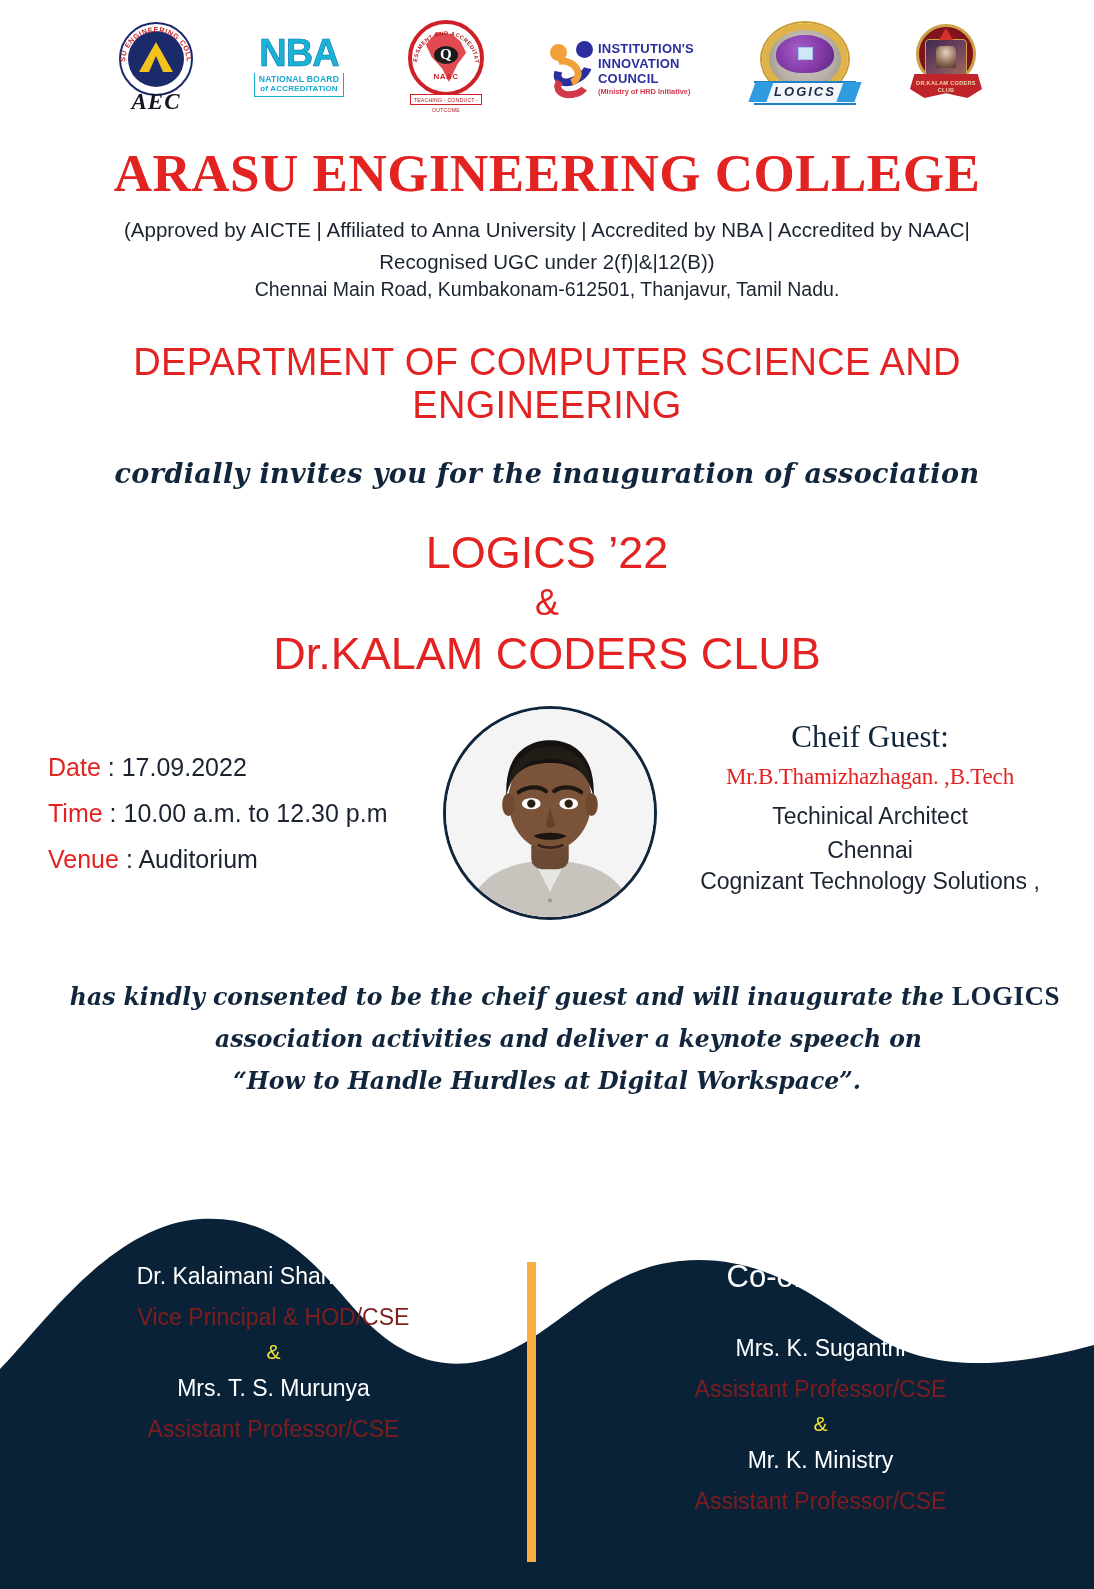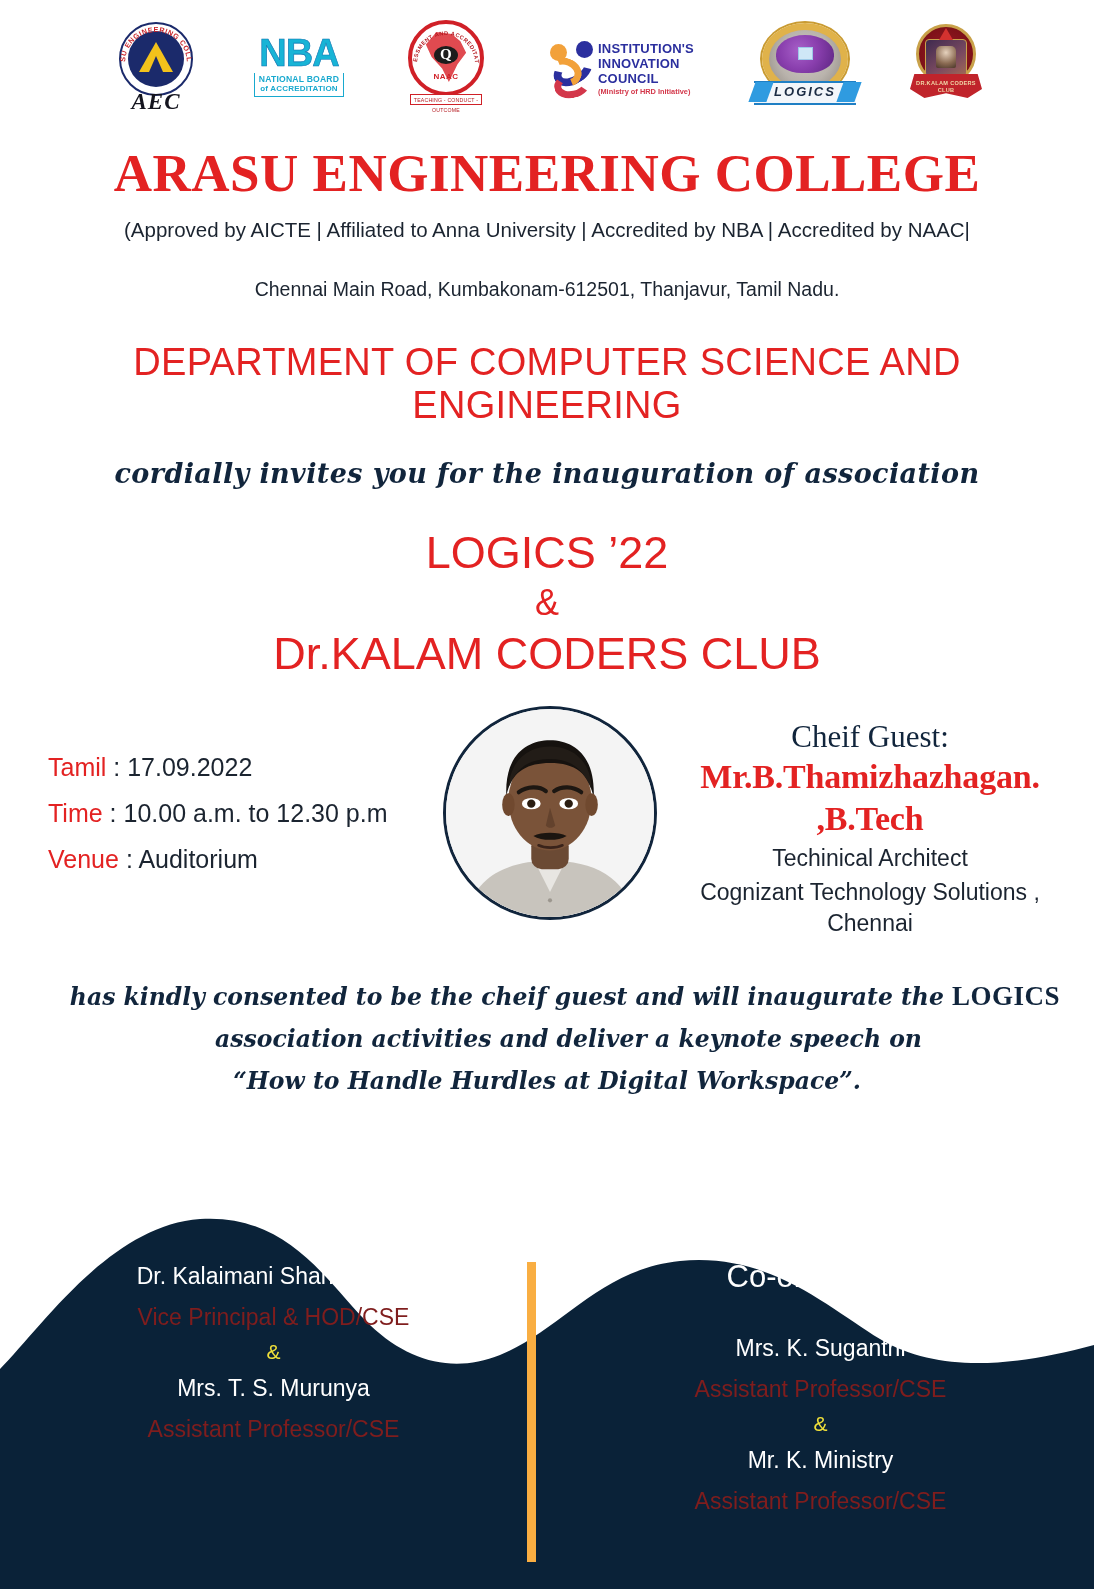--- a/index.html
+++ b/index.html
@@ -443,6 +443,7 @@
 
 <div class="approval">
   <div>(Approved by AICTE | Affiliated to Anna University | Accredited by NBA | Accredited by NAAC|</div>
+  <div>Recognised UGC under 2(f)|&amp;|12(B))</div>
 </div>
 
 <div class="address">Chennai Main Road, Kumbakonam-612501, Thanjavur, Tamil Nadu.</div>

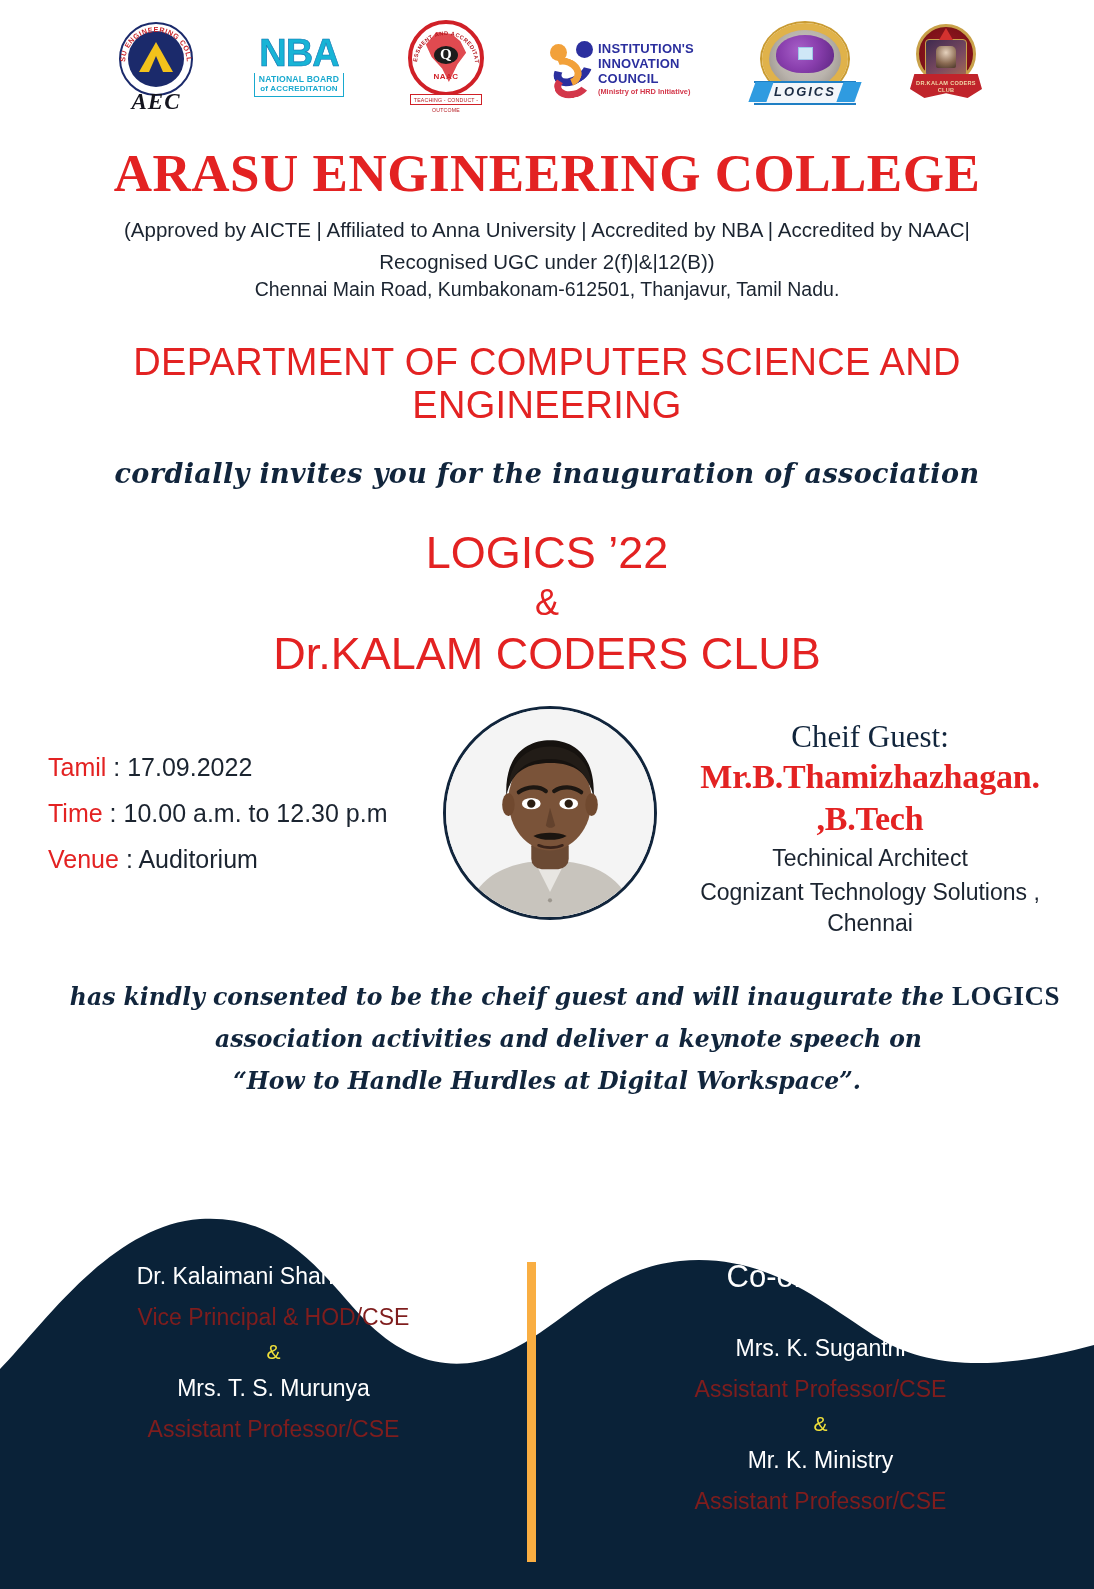--- a/index.html
+++ b/index.html
@@ -462,7 +462,7 @@
 
   <div class="dtv">
     <div>
-      <span class="k">Tamil</span>
+      <span class="k">Date</span>
       <span>: 17.09.2022</span>
     </div>
     <div>

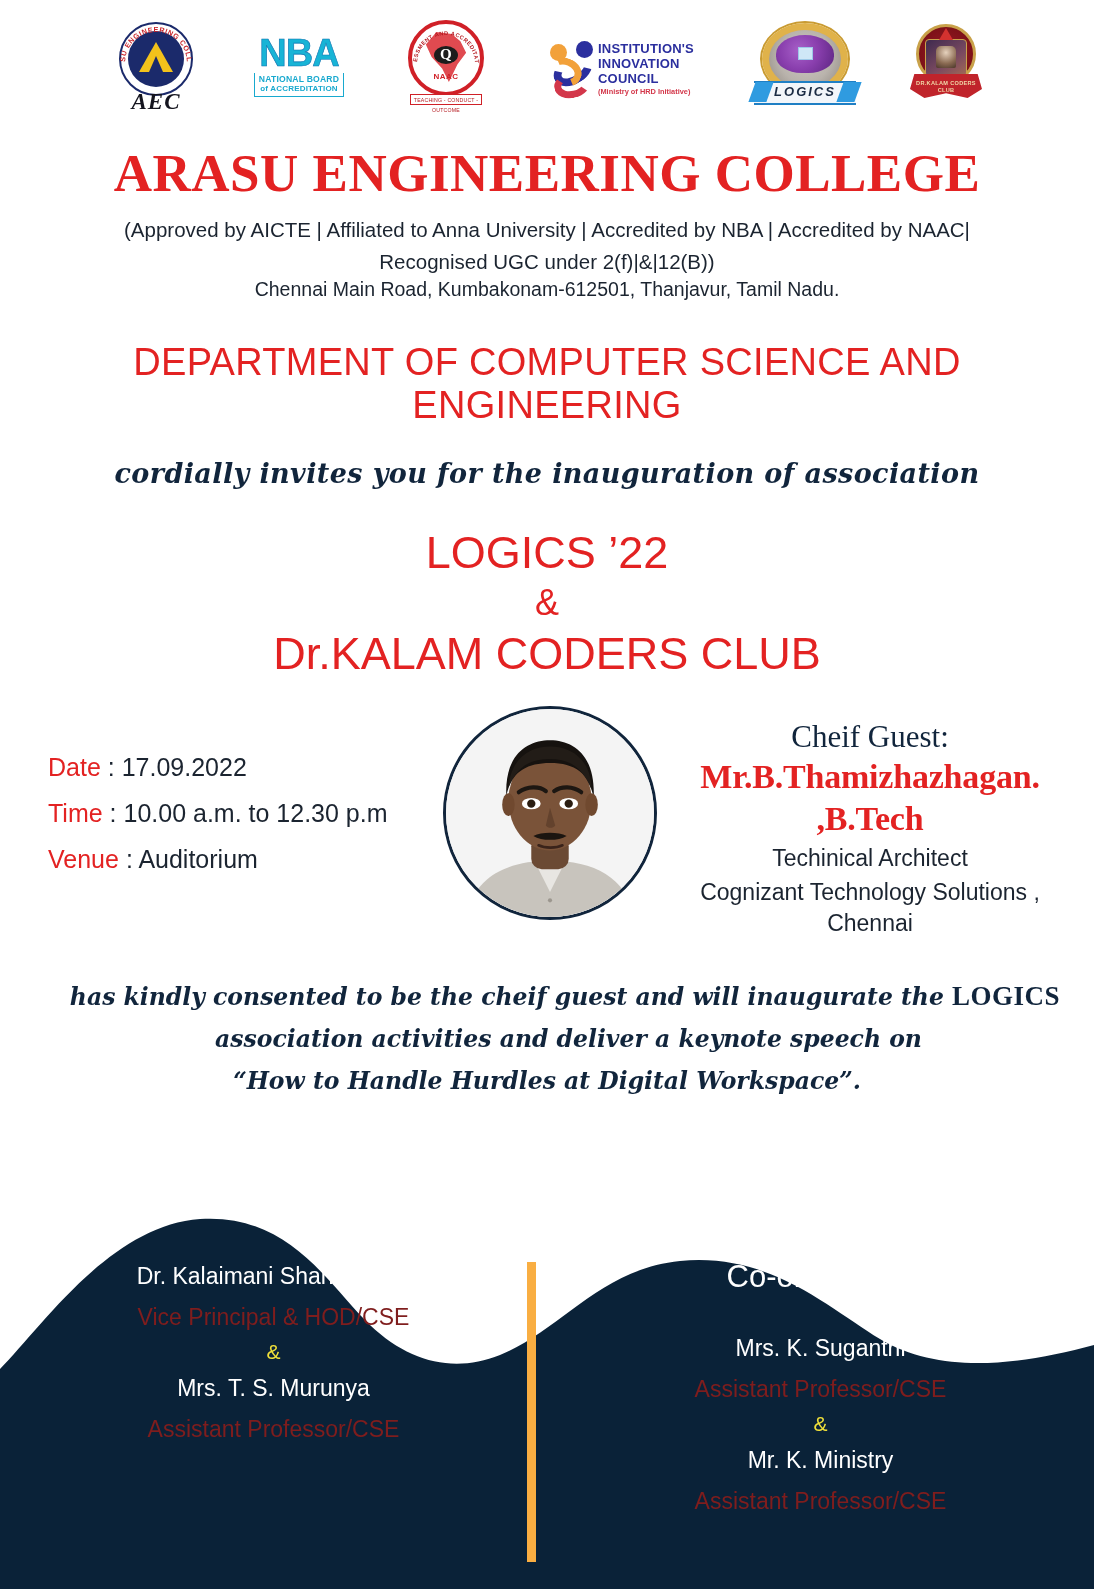--- a/index.html
+++ b/index.html
@@ -310,8 +310,8 @@
   }
   .guest-name {
     font-family: "Liberation Serif", serif;
-    font-weight: bold;
-    font-size: 34px; color: #E32222; line-height: 42px; letter-spacing: -0.2px;
+    font-weight: normal;
+    font-size: 23px; color: #E32222; line-height: 42px; letter-spacing: -0.2px;
   }
   .guest-role {
     font-size: 23px; color: #1b2430; line-height: 37px;

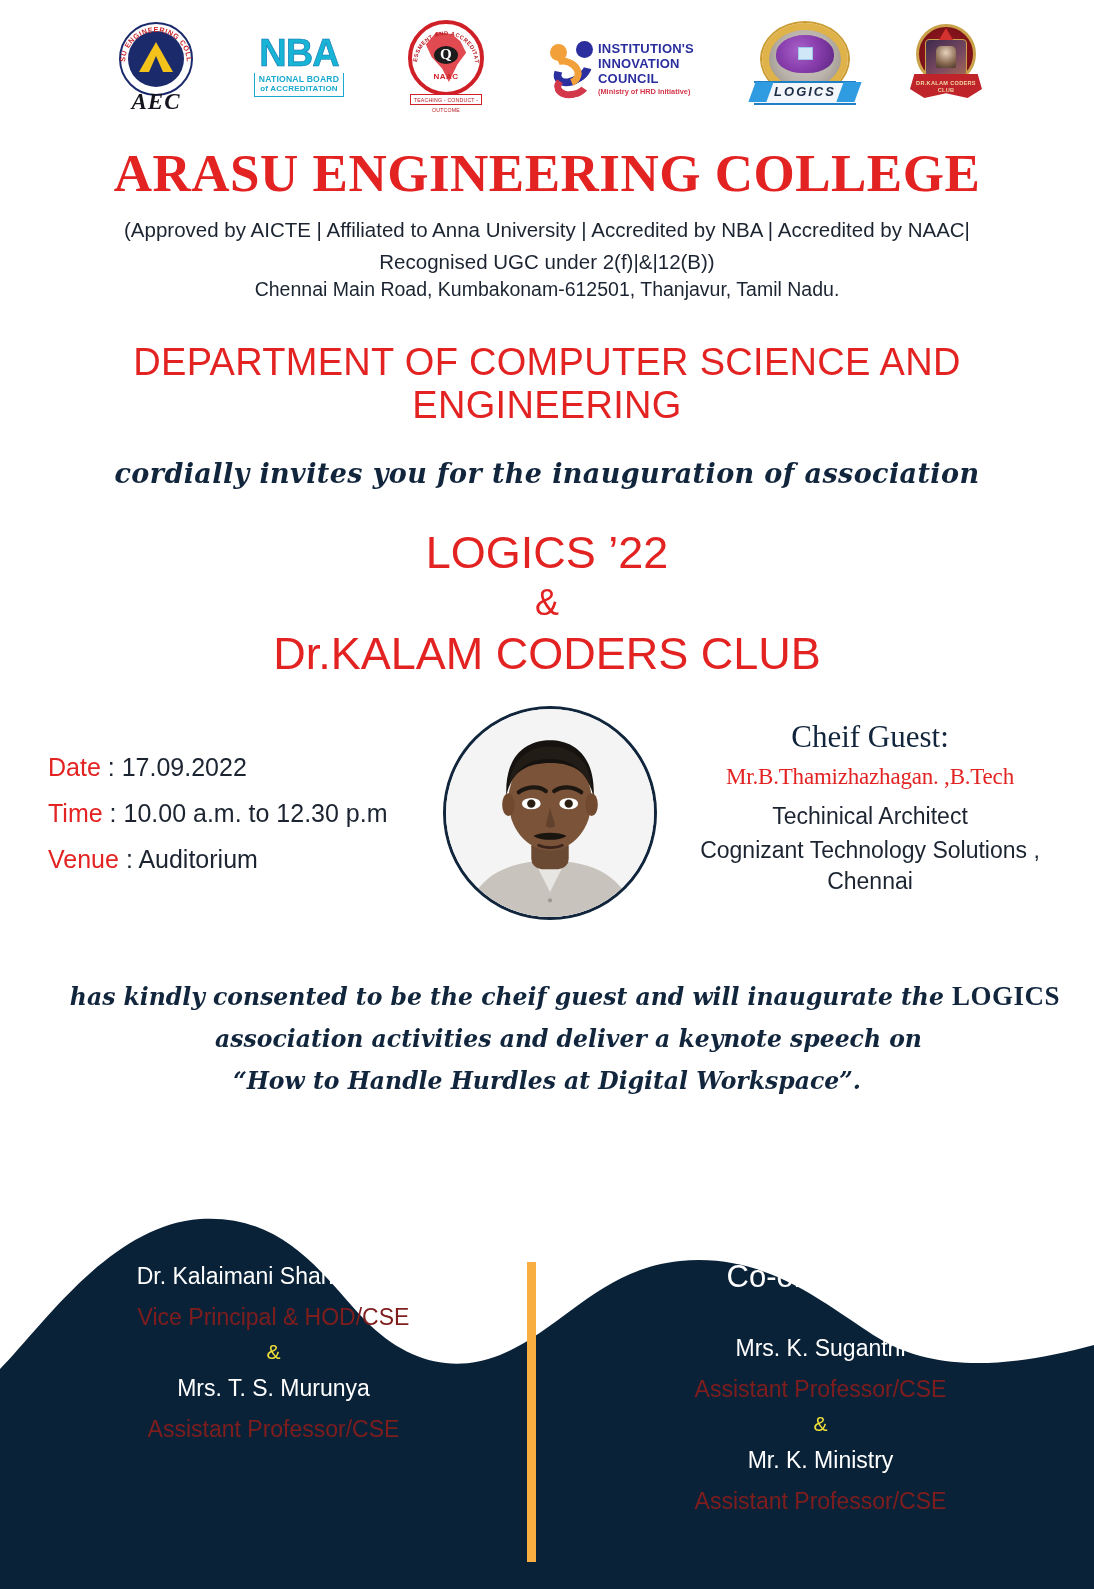--- a/index.html
+++ b/index.html
@@ -514,8 +514,8 @@
     <div class="guest-label">Cheif Guest:</div>
     <div class="guest-name">Mr.B.Thamizhazhagan. ,B.Tech</div>
     <div class="guest-role">Techinical Architect</div>
+    <div class="guest-org">Chennai</div>
     <div class="guest-org">Cognizant Technology Solutions ,</div>
-    <div class="guest-org">Chennai</div>
   </div>
 
 </div>

